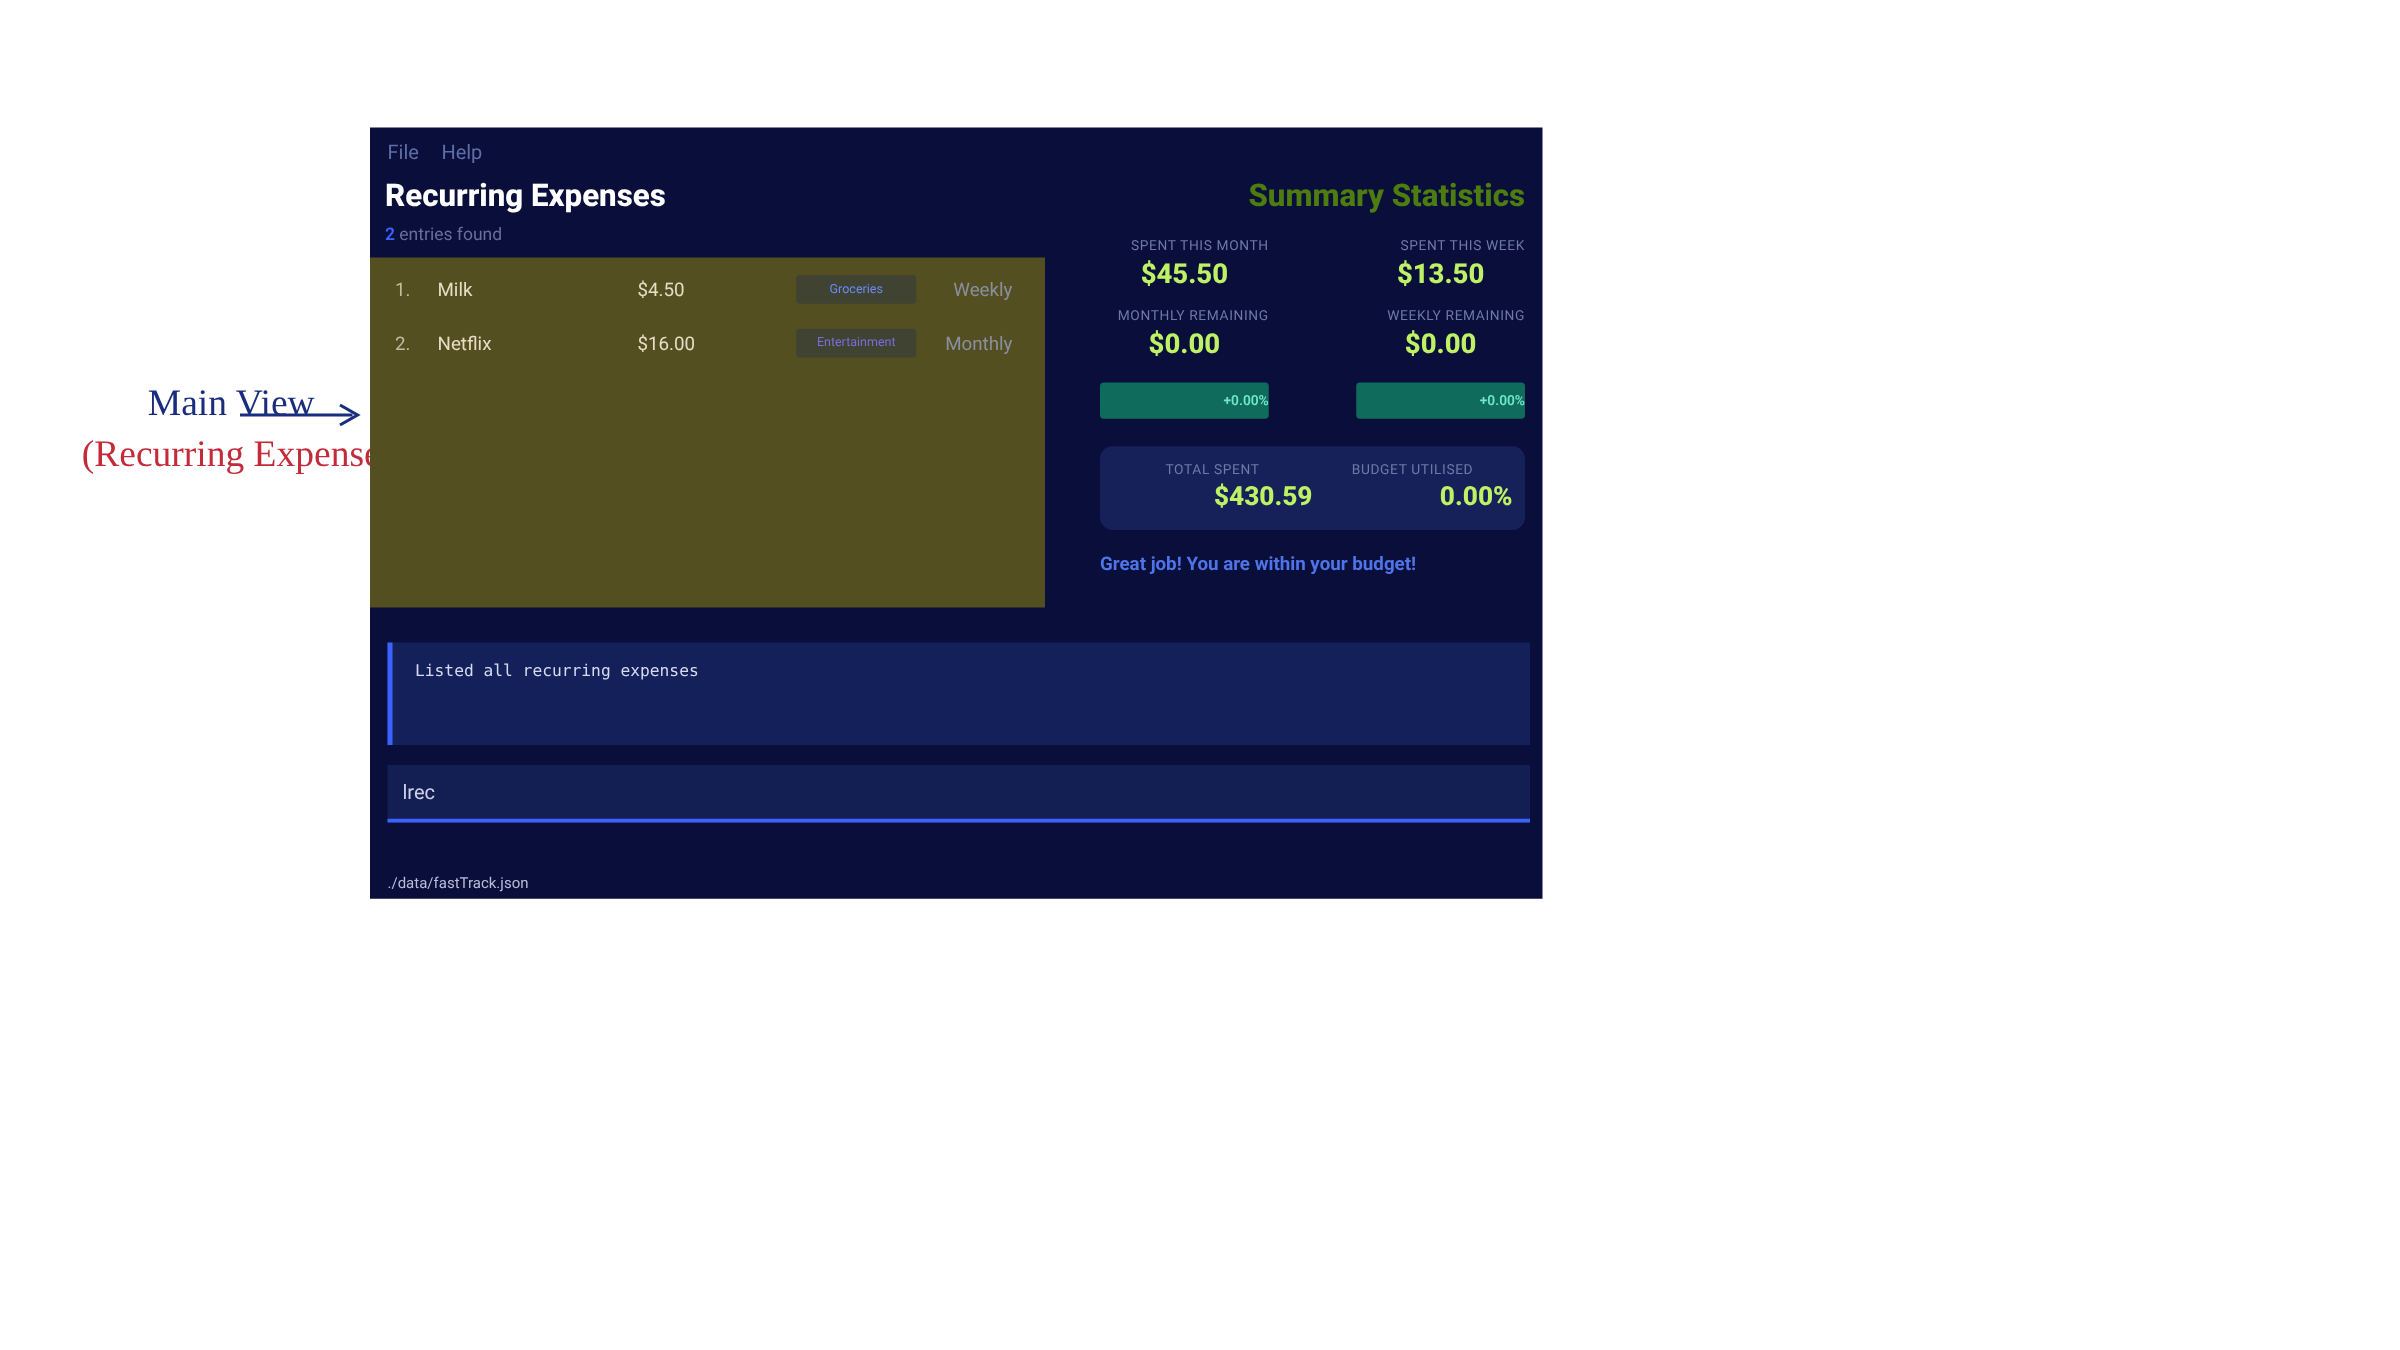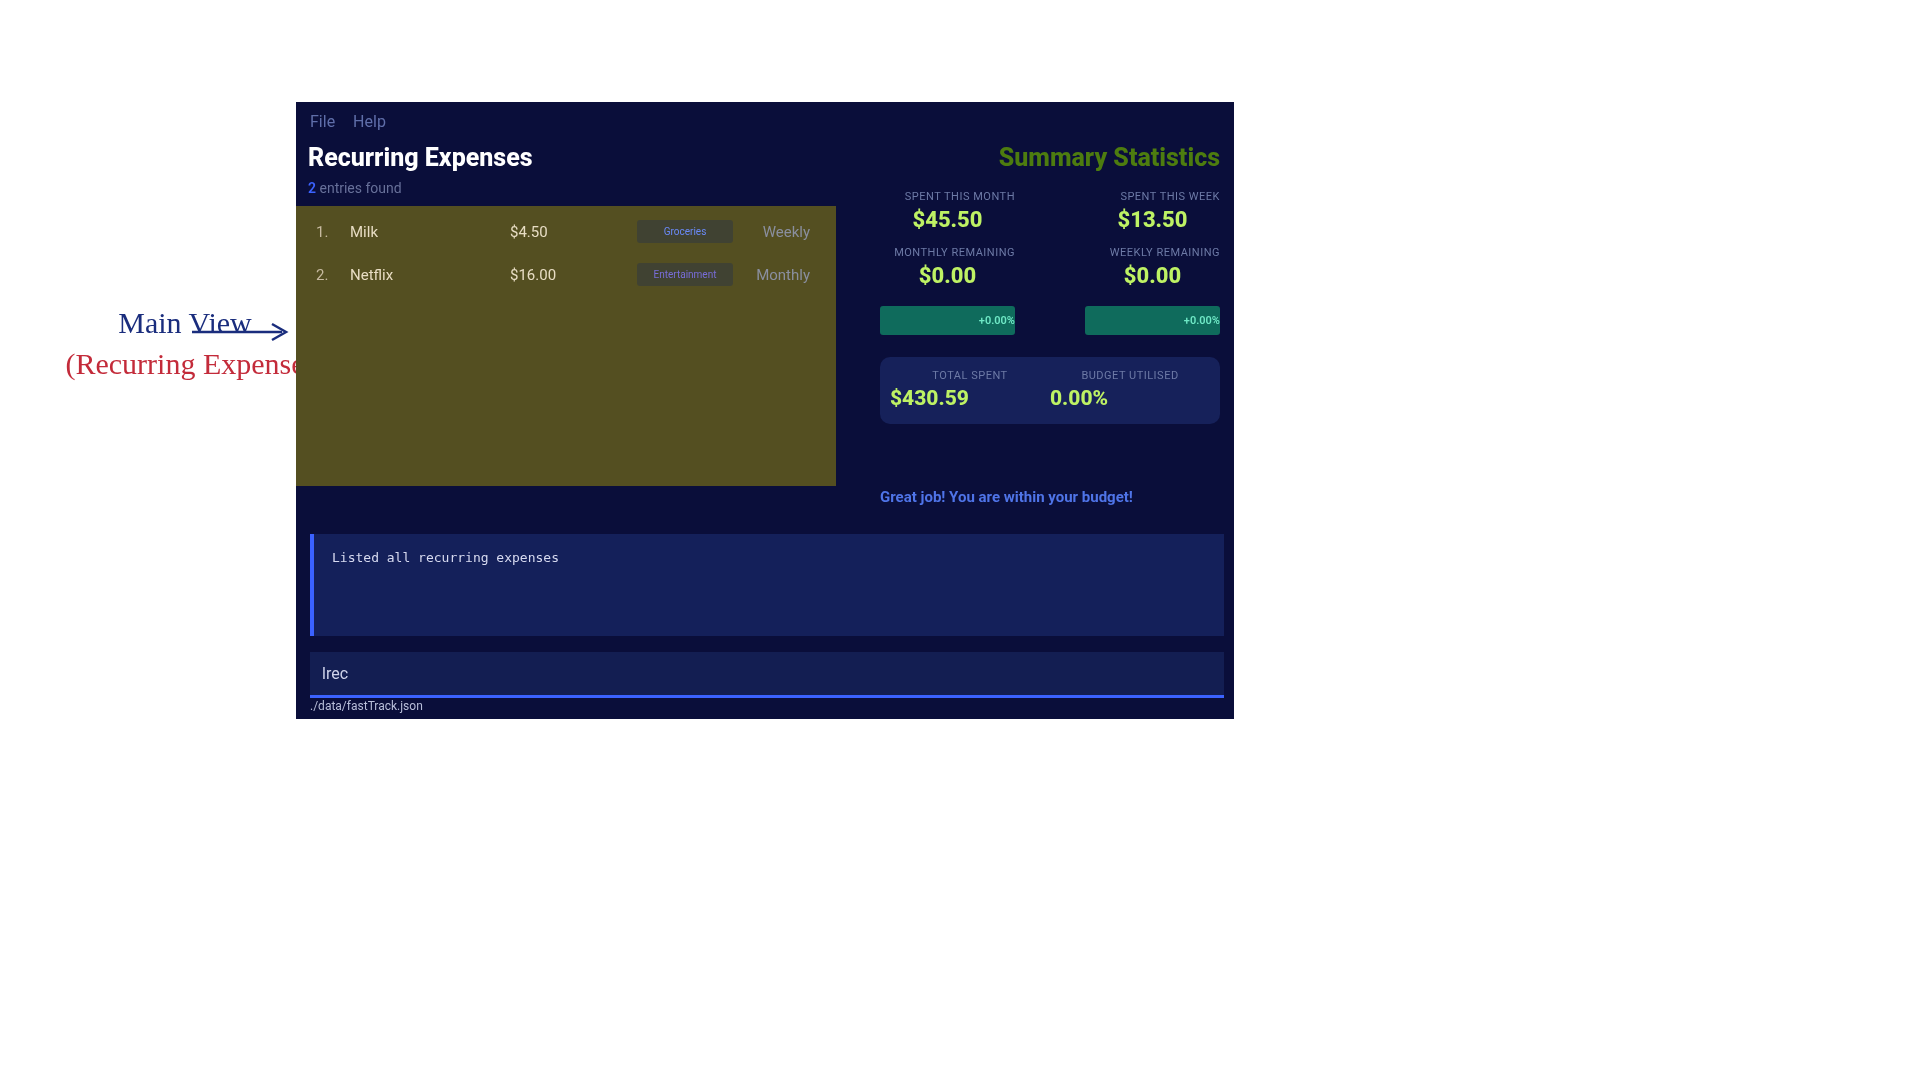--- a/index.html
+++ b/index.html
@@ -161,7 +161,7 @@
     grid-template-columns: 1fr 1fr;
   }
   .totals-box .stat-label { color: #6d7aa6; font-size: 11px; text-align:center;}
-  .totals-box .stat-value { font-size: 21px; text-align:left; padding-bottom:0; padding-top:4px;}
+  .totals-box .stat-value { font-size: 21px; text-align:right; padding-bottom:0; padding-top:4px;}
 
   .budget-msg {
     color: #4f74e8;

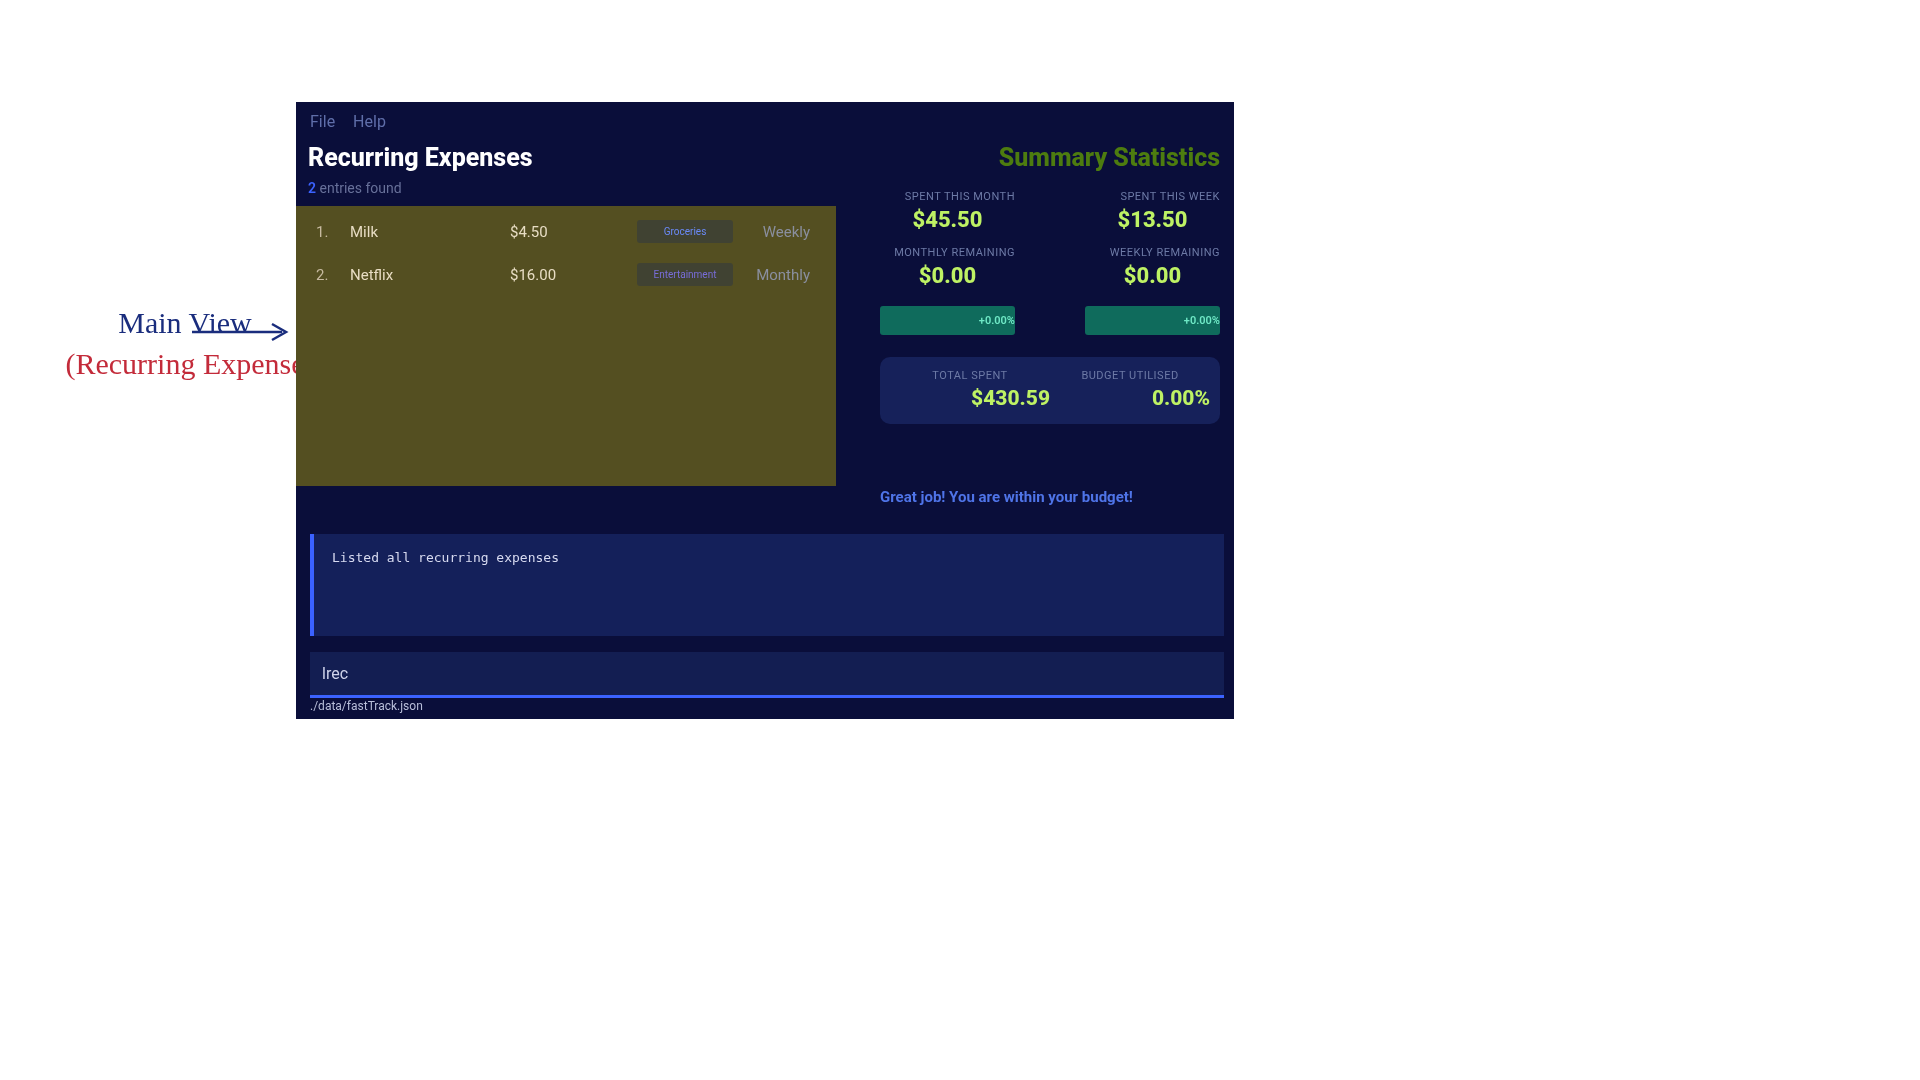--- a/index.html
+++ b/index.html
@@ -168,7 +168,6 @@
     font-weight: 700;
     font-size: 15px;
     padding: 18px 0 0 0;
-    margin-top: 46px;
   }
 
   .log-panel {

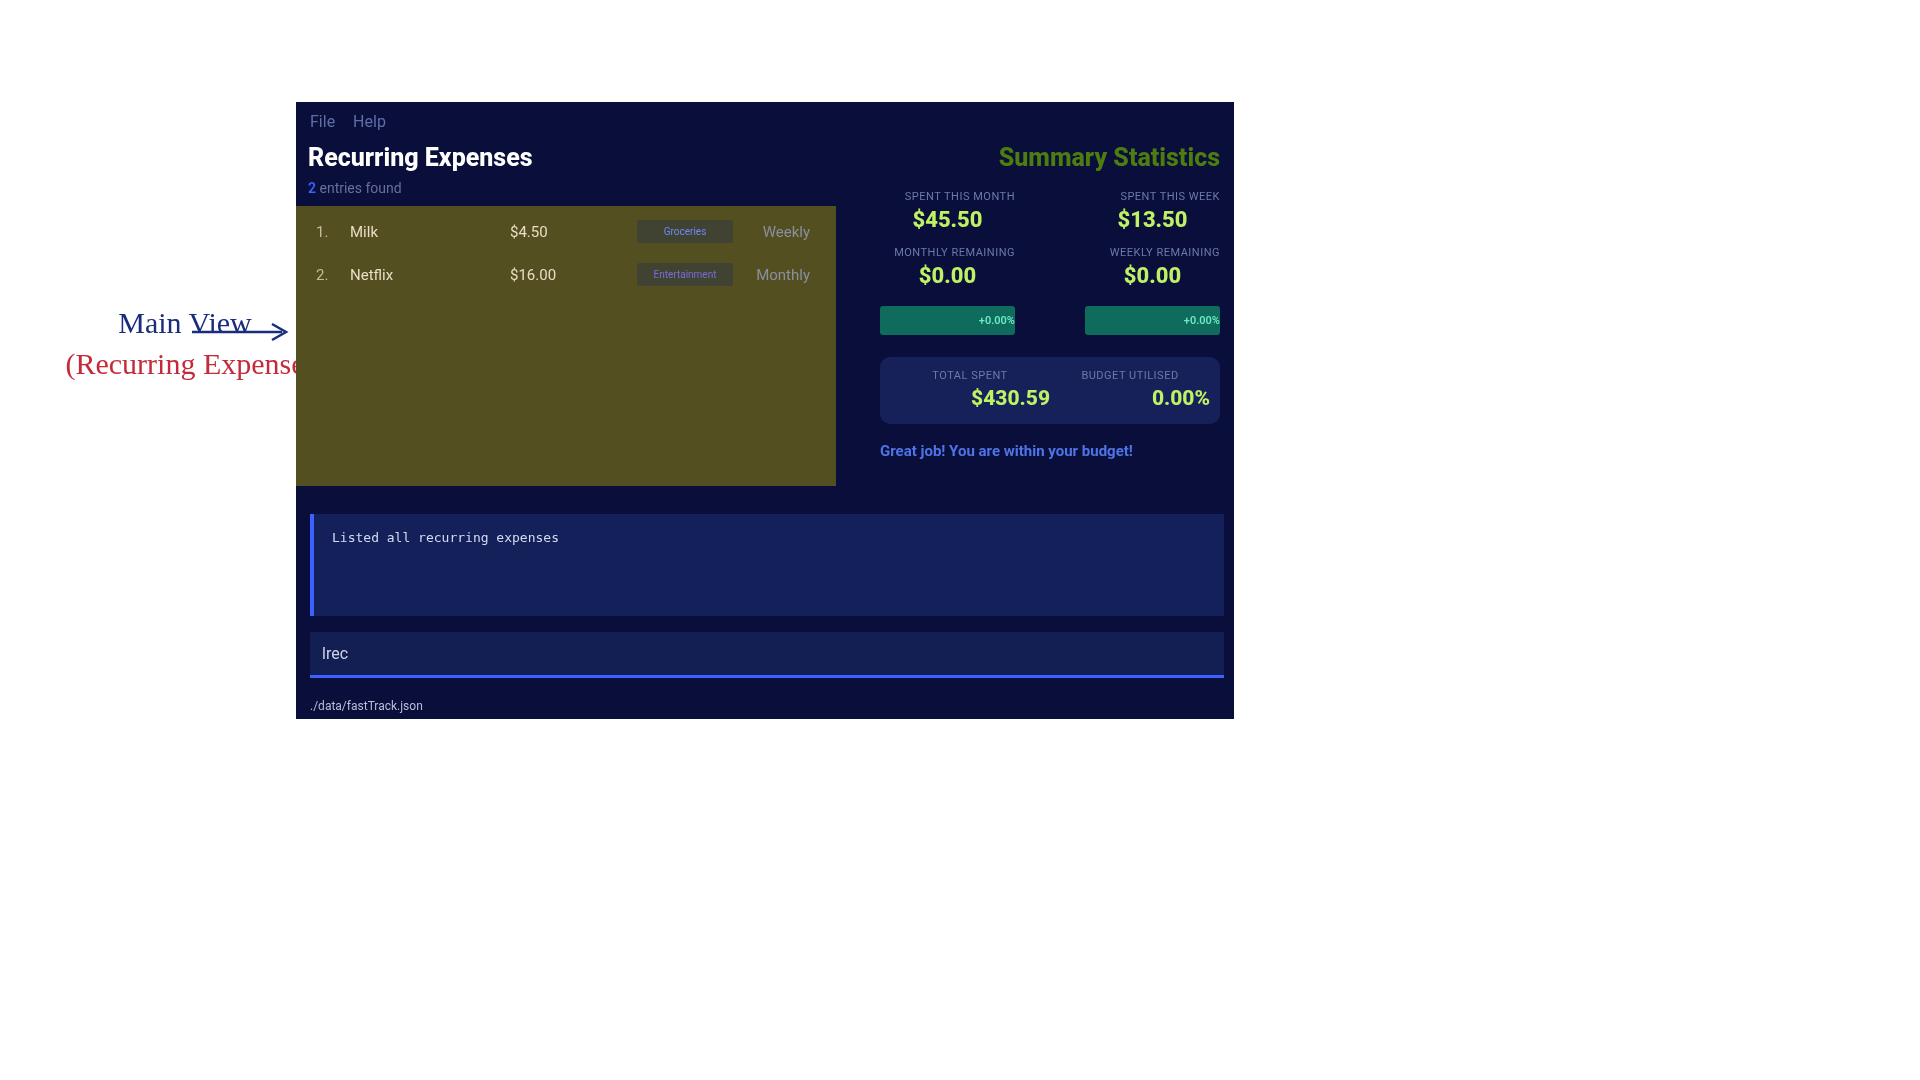--- a/index.html
+++ b/index.html
@@ -174,7 +174,7 @@
     margin: 28px 10px 0 14px;
     background: #14205a;
     border-left: 4px solid #3b62ff;
-    height: 102px;
+    height: 82px;
     padding: 16px 18px;
     font-family: "Menlo", "Consolas", monospace;
     font-size: 13px;

